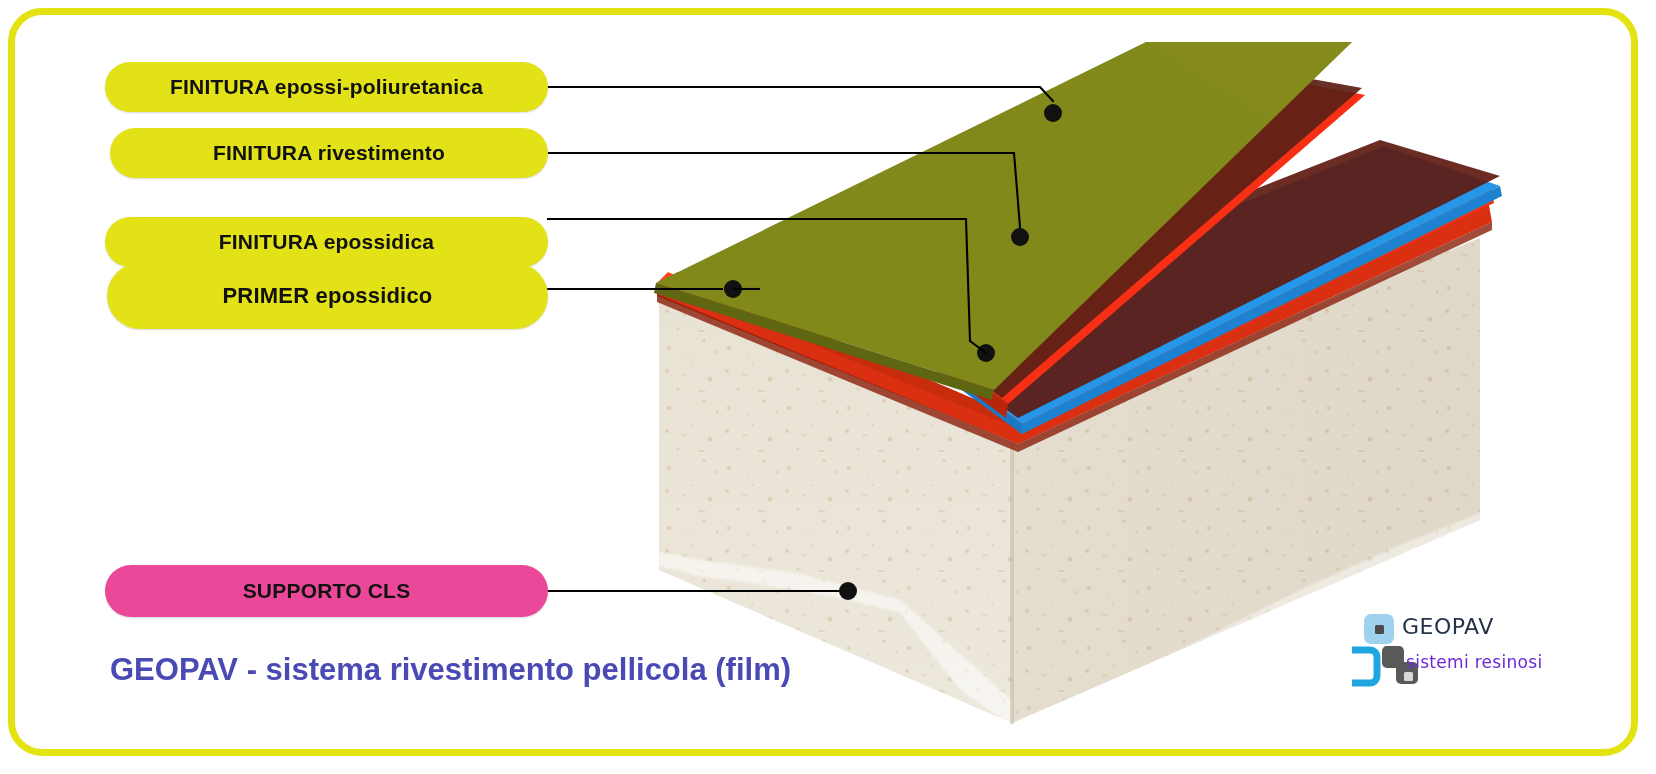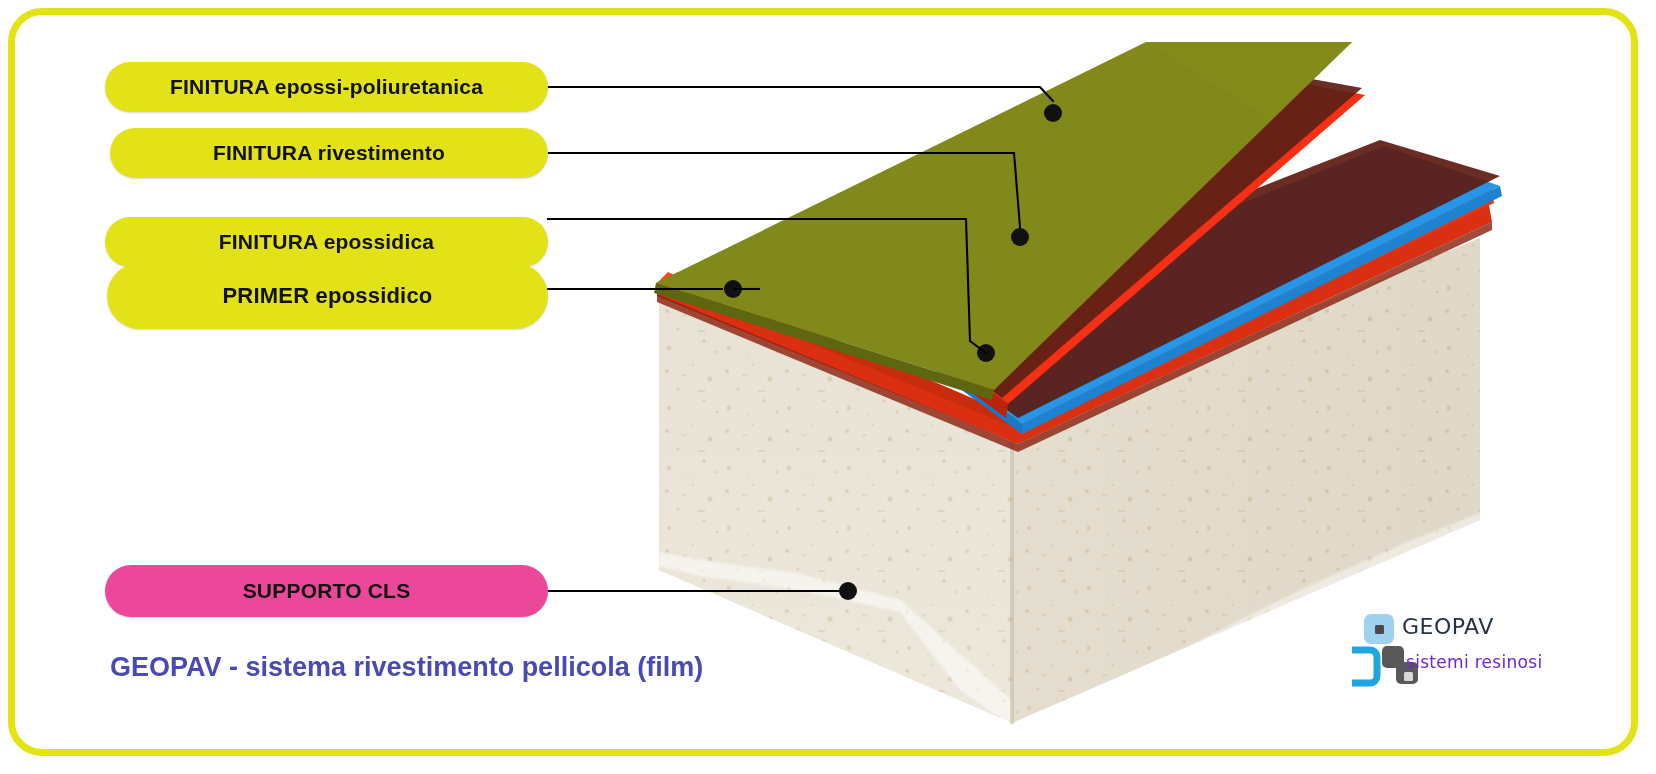--- a/index.html
+++ b/index.html
@@ -54,7 +54,7 @@
   
   #caption{
     position:absolute;left:110px;top:652px;
-    font-size:27px;font-weight:bold;color:#4a4ab4;
+    font-size:31px;font-weight:bold;color:#4a4ab4;
     white-space:nowrap;z-index:20;
   }
 

